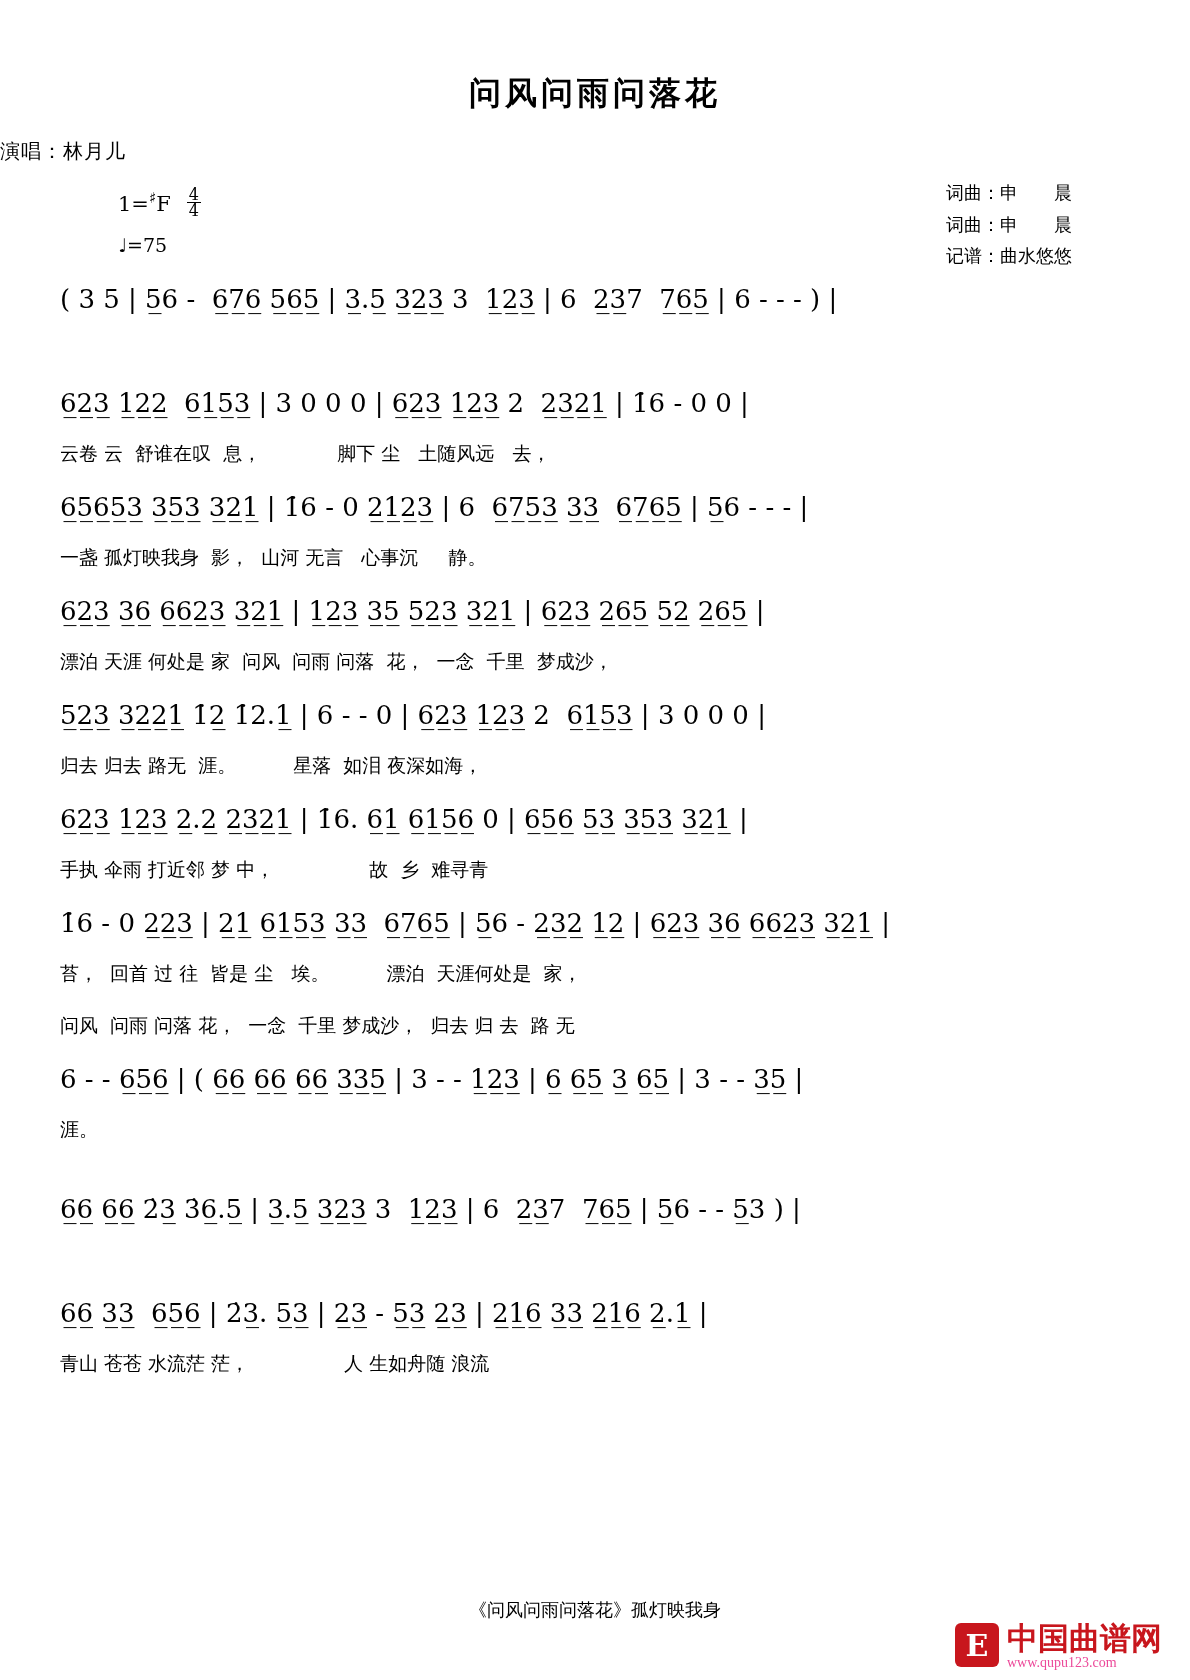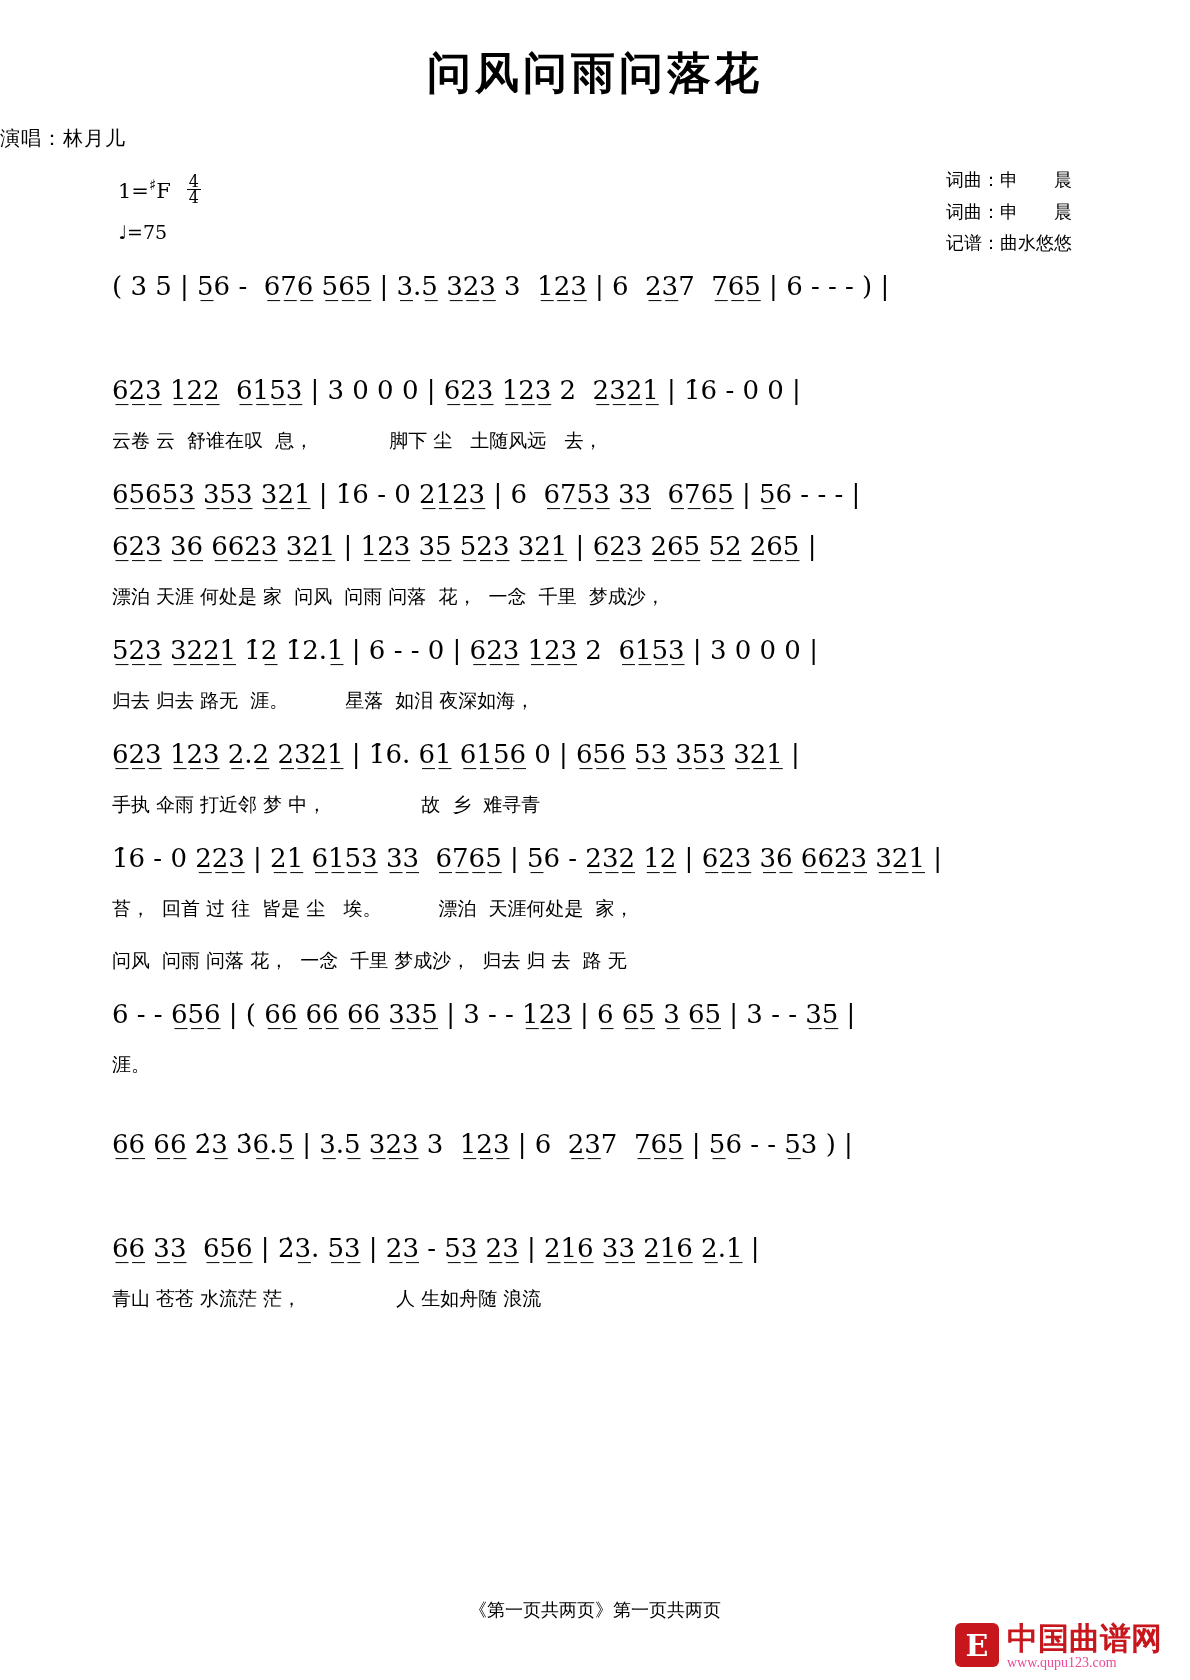--- a/index.html
+++ b/index.html
@@ -25,11 +25,11 @@
   .title {
     text-align: center;
     font-family: "DejaVu Serif", serif;
-    font-size: 44px;
+    font-size: 32px;
     font-weight: bold;
     letter-spacing: 4px;
     margin: 0;
-    padding-top: 44px;
+    padding-top: 72px;
   }
   .subtitle {
     font-size: 20px;

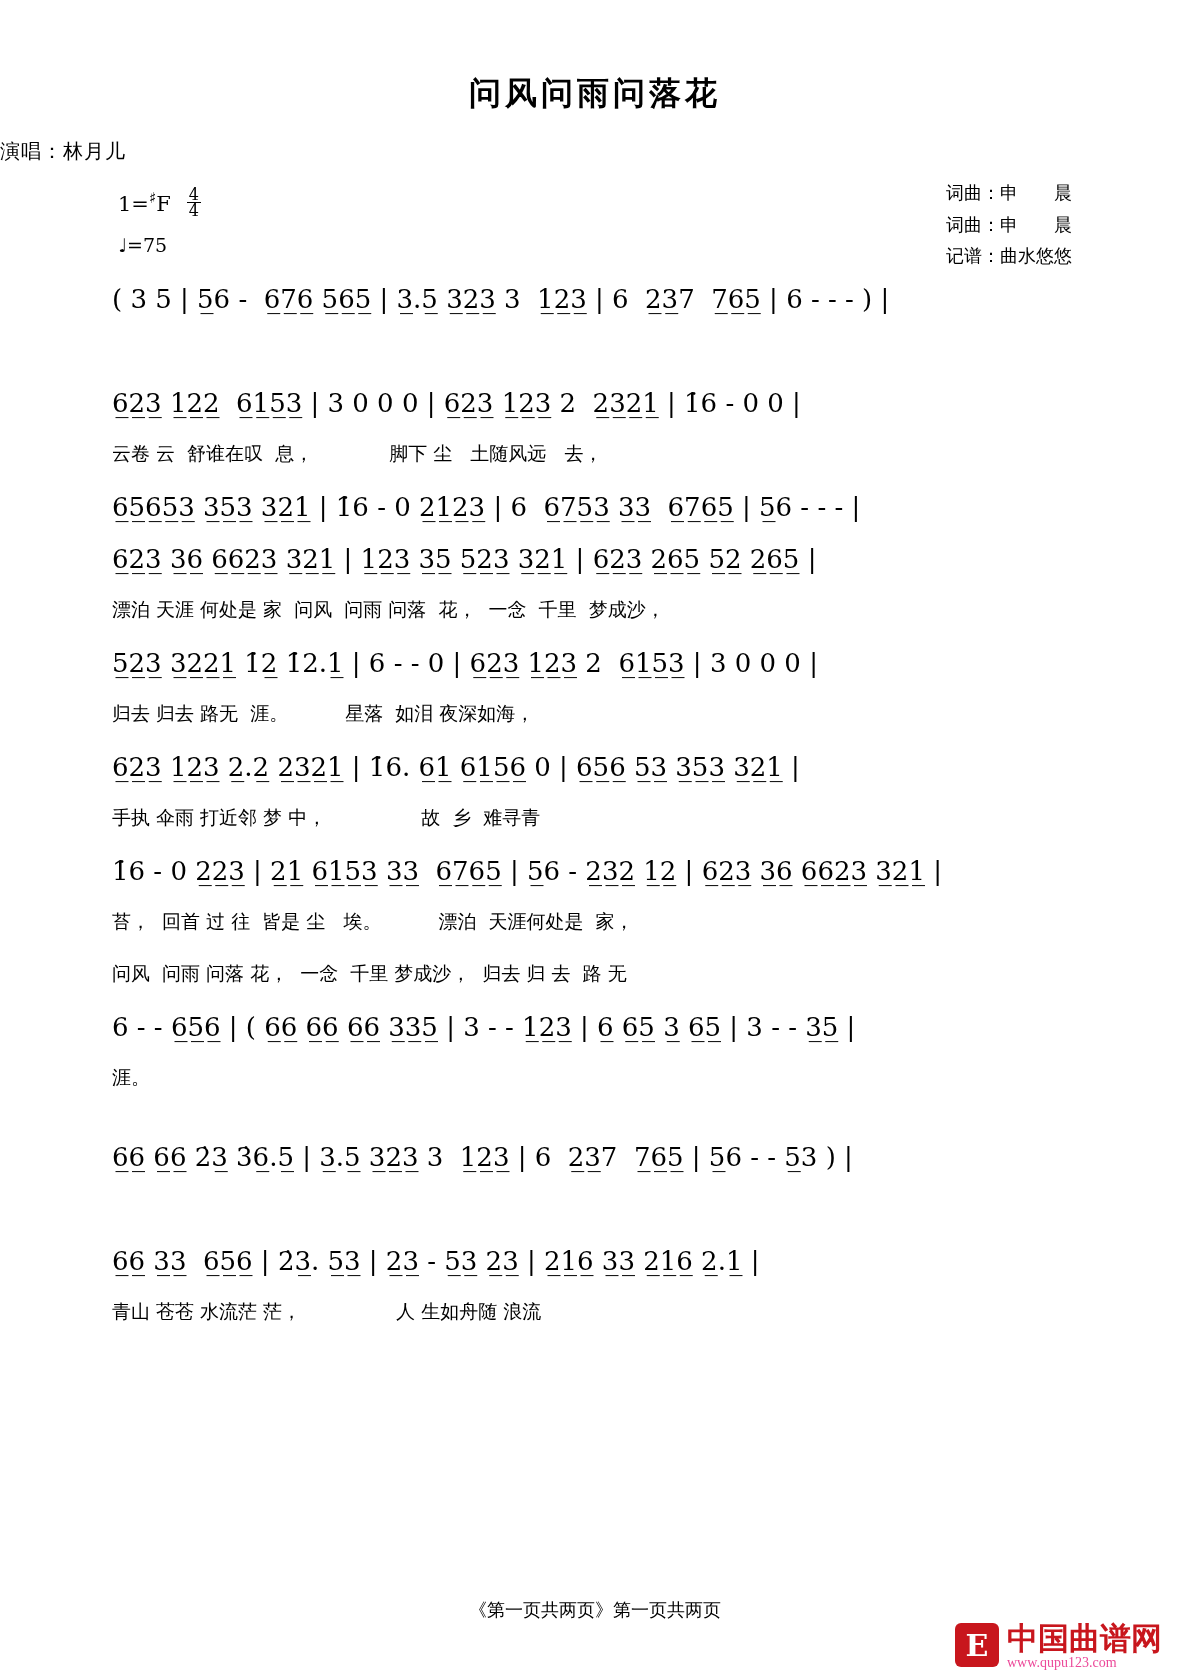--- a/index.html
+++ b/index.html
@@ -87,7 +87,7 @@
   
   .systems {
     margin-top: 4px;
-    padding: 0 112px;
+    padding: 0 60px;
   }
   .system {
     position: relative;

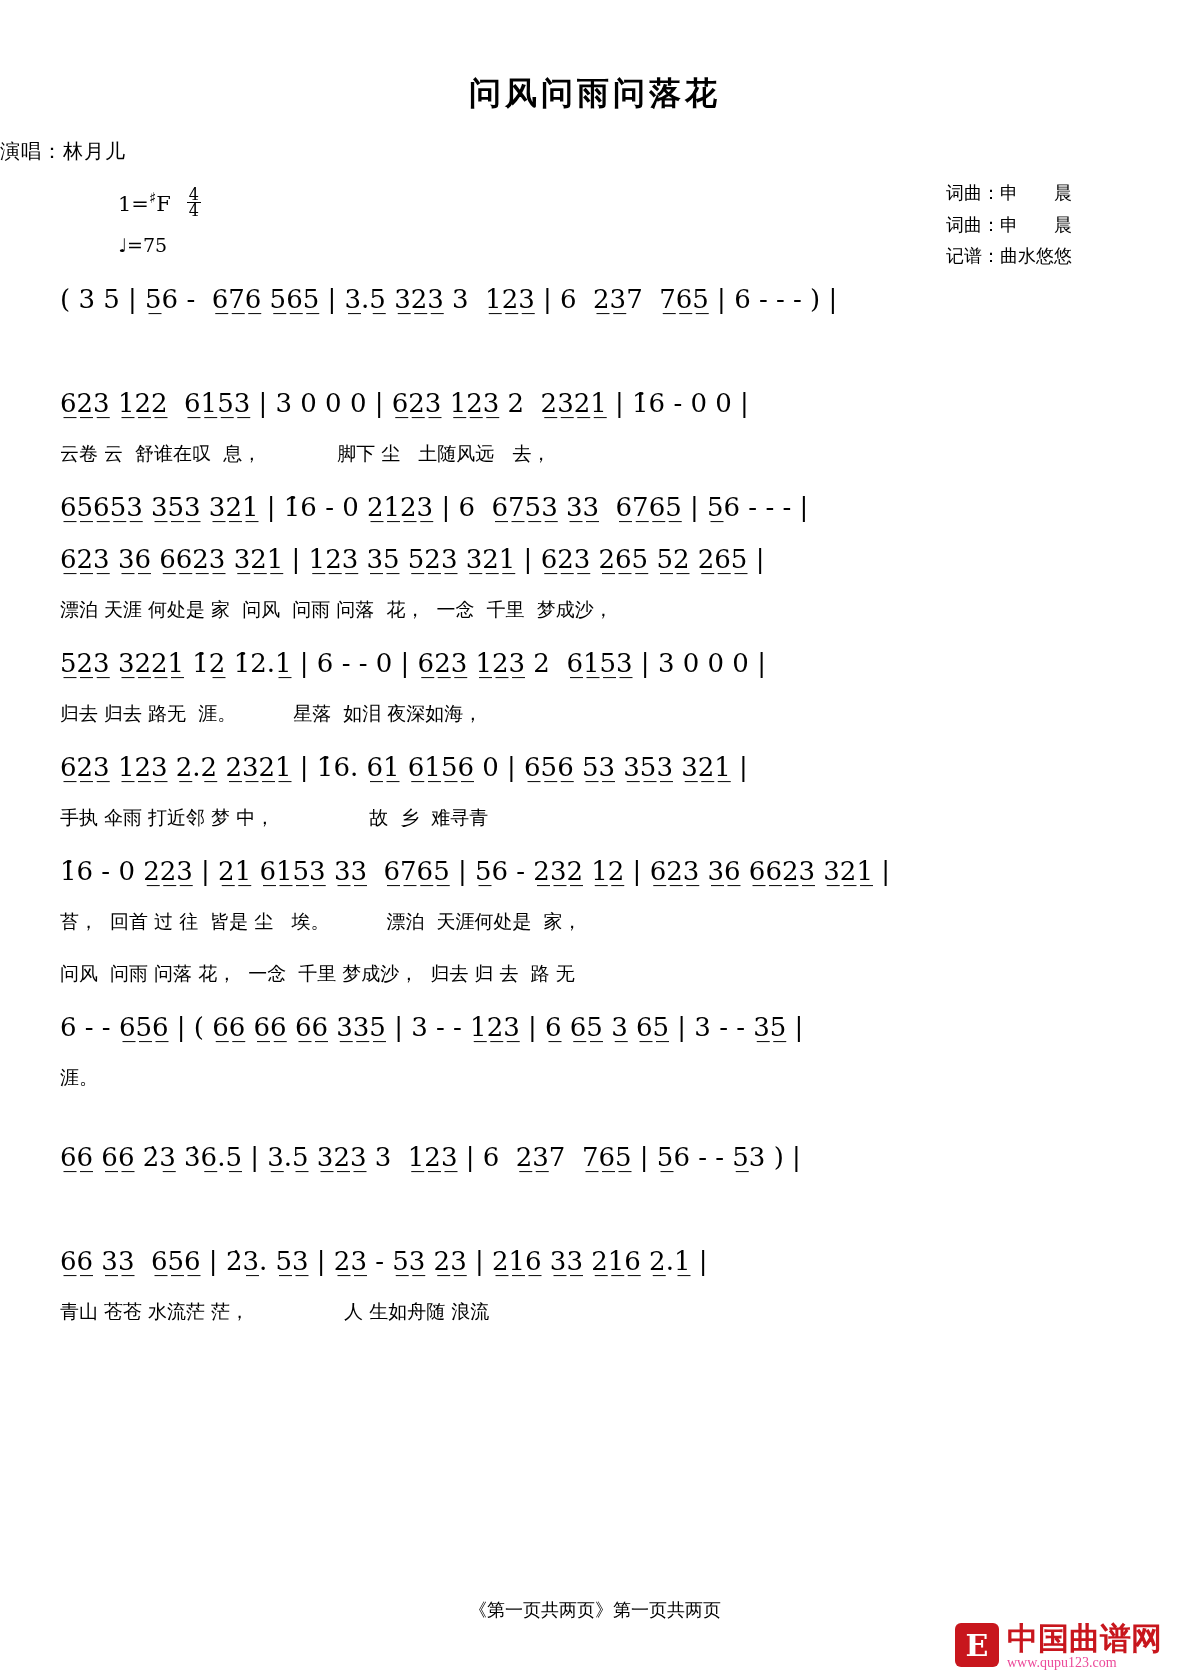--- a/index.html
+++ b/index.html
@@ -202,6 +202,7 @@
 
     <div class="system">
       <div class="notes">6̲5̲6̲5̲3̲ 3̲5̲3̲ 3̲2̲1̲ | 1̇6 - 0 2̲1̲2̲3̲ | 6  6̲7̲5̲3̲ 3̲3̲  6̲7̲6̲5̲ | 5̲6 - - - |</div>
+      <div class="lyrics">一盏 孤灯映我身  影，  山河 无言   心事沉     静。</div>
     </div>
 
     <div class="system">

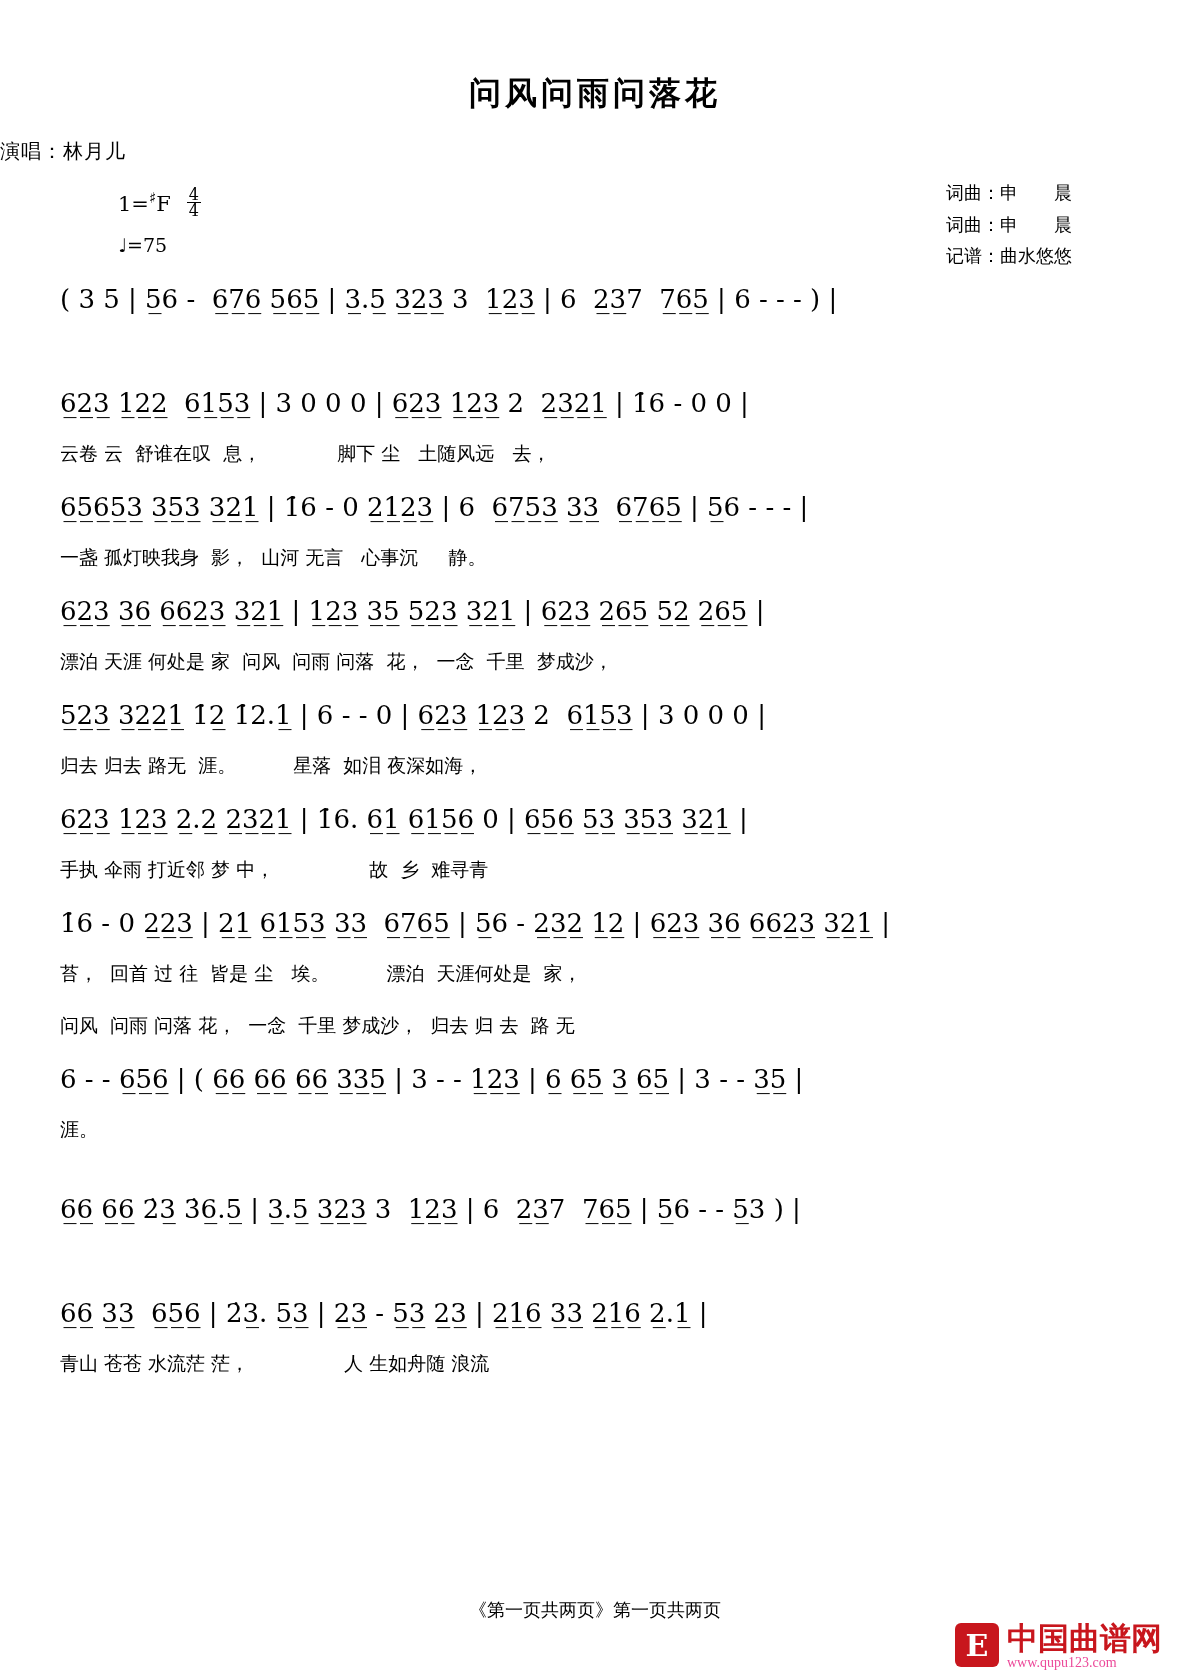--- a/index.html
+++ b/index.html
@@ -248,7 +248,7 @@
 
   </div>
 
-  <div class="footer">《第一页共两页》第一页共两页</div>
+  <div class="footer">《问风问雨问落花》孤灯映我身</div>
 
   <div class="watermark">
     <div class="wm-logo">E</div>

